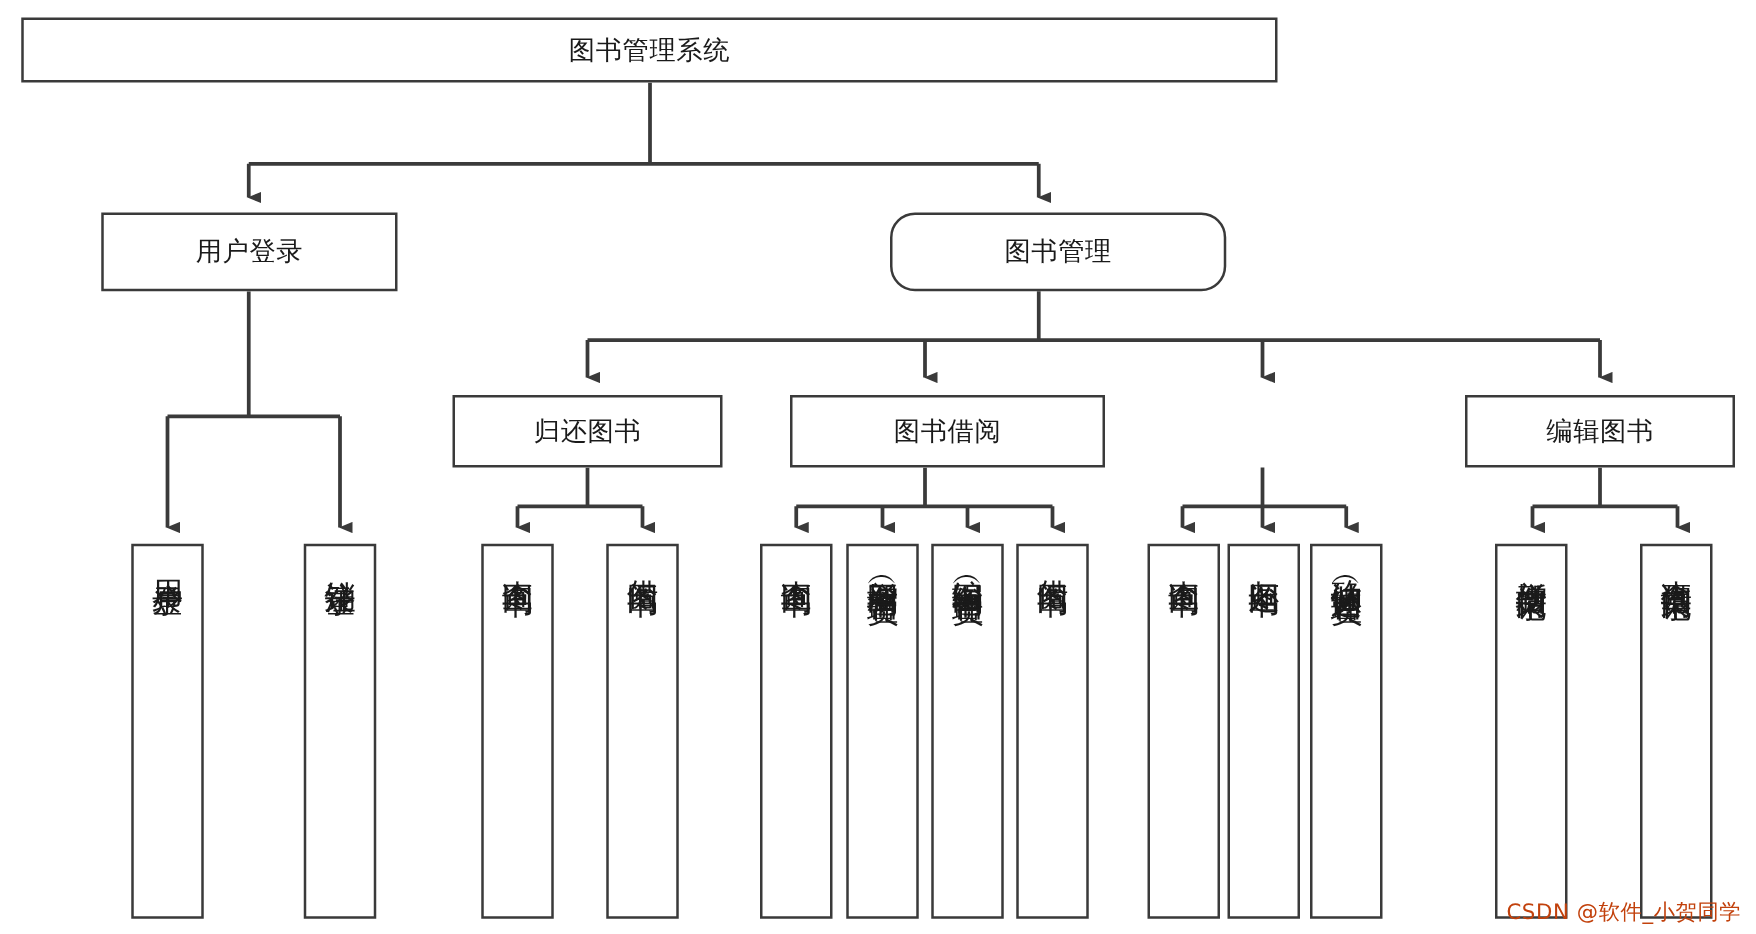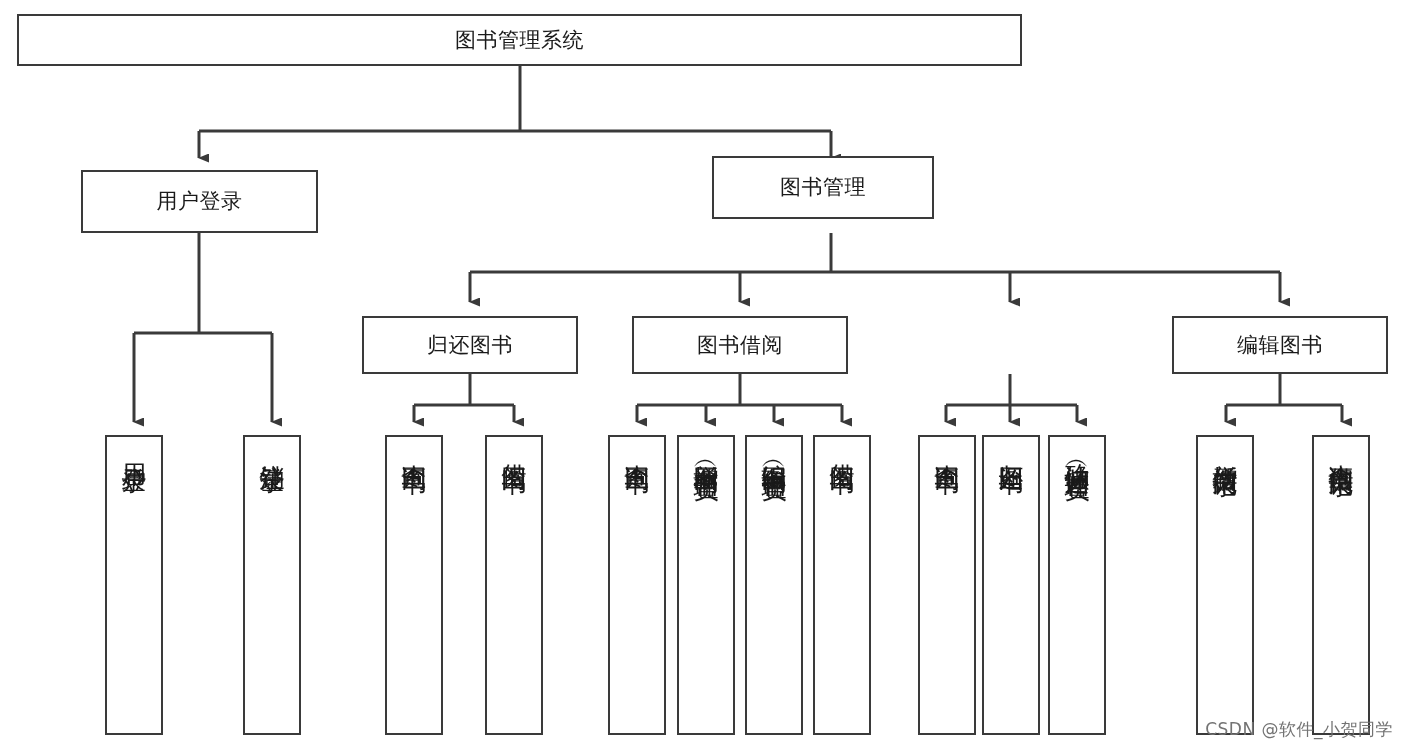--- a/index.html
+++ b/index.html
@@ -132,7 +132,7 @@
   <div class="node horizontal" style="left:81px; top:170px; width:237px; height:63px;">
     <span class="node-label">用户登录</span>
   </div>
-  <div class="node horizontal" style="left:712px; top:156px; width:222px; height:63px;">
+  <div class="node horizontal" style="left:712px; top:170px; width:269px; height:63px;border-radius:20px;">
     <span class="node-label">图书管理</span>
   </div>
 

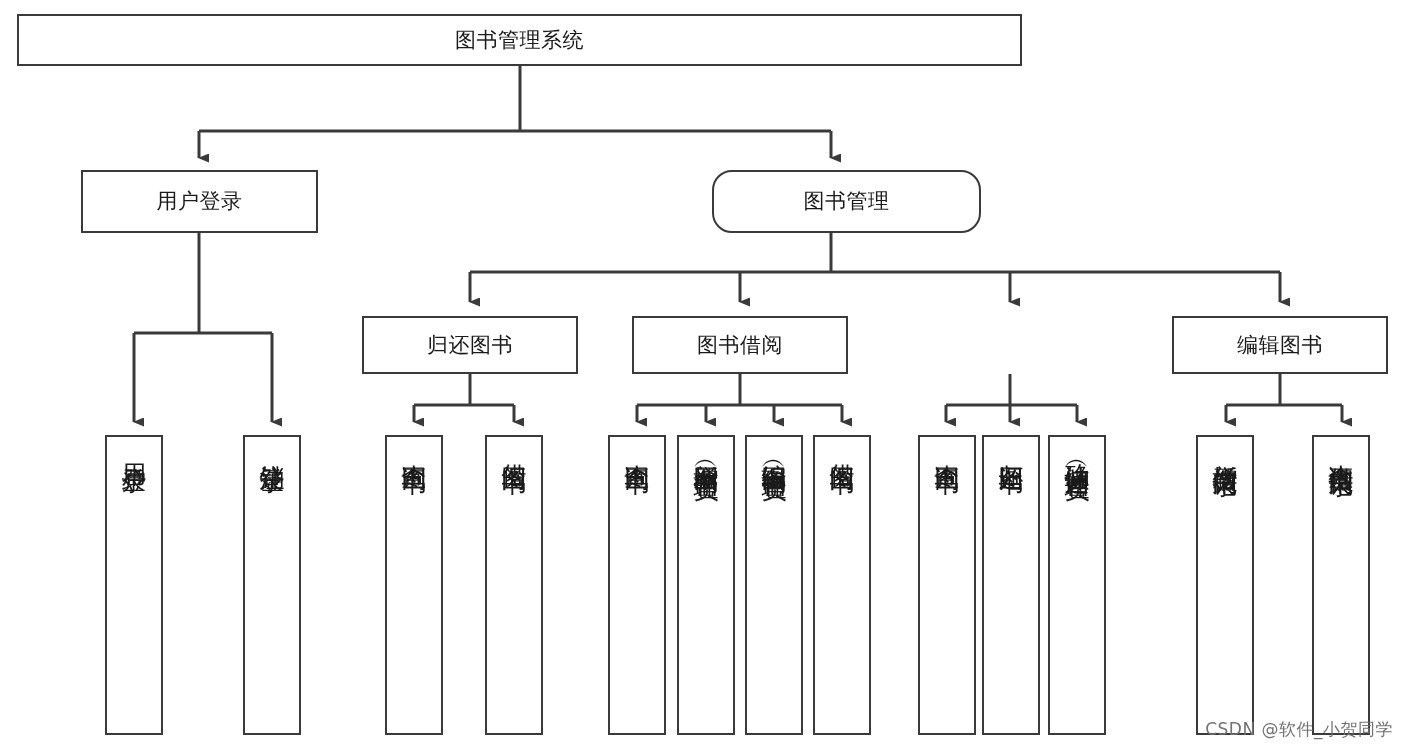--- a/index.html
+++ b/index.html
@@ -139,7 +139,7 @@
   <div class="node horizontal" style="left:362px; top:316px; width:216px; height:58px;">
     <span class="node-label">归还图书</span>
   </div>
-  <div class="node horizontal" style="left:632px; top:316px; width:216px; height:58px;">
+  <div class="node horizontal" style="left:632px; top:316px; width:252px; height:58px;">
     <span class="node-label">图书借阅</span>
   </div>
   <div class="node horizontal" style="left:1172px; top:316px; width:216px; height:58px;">

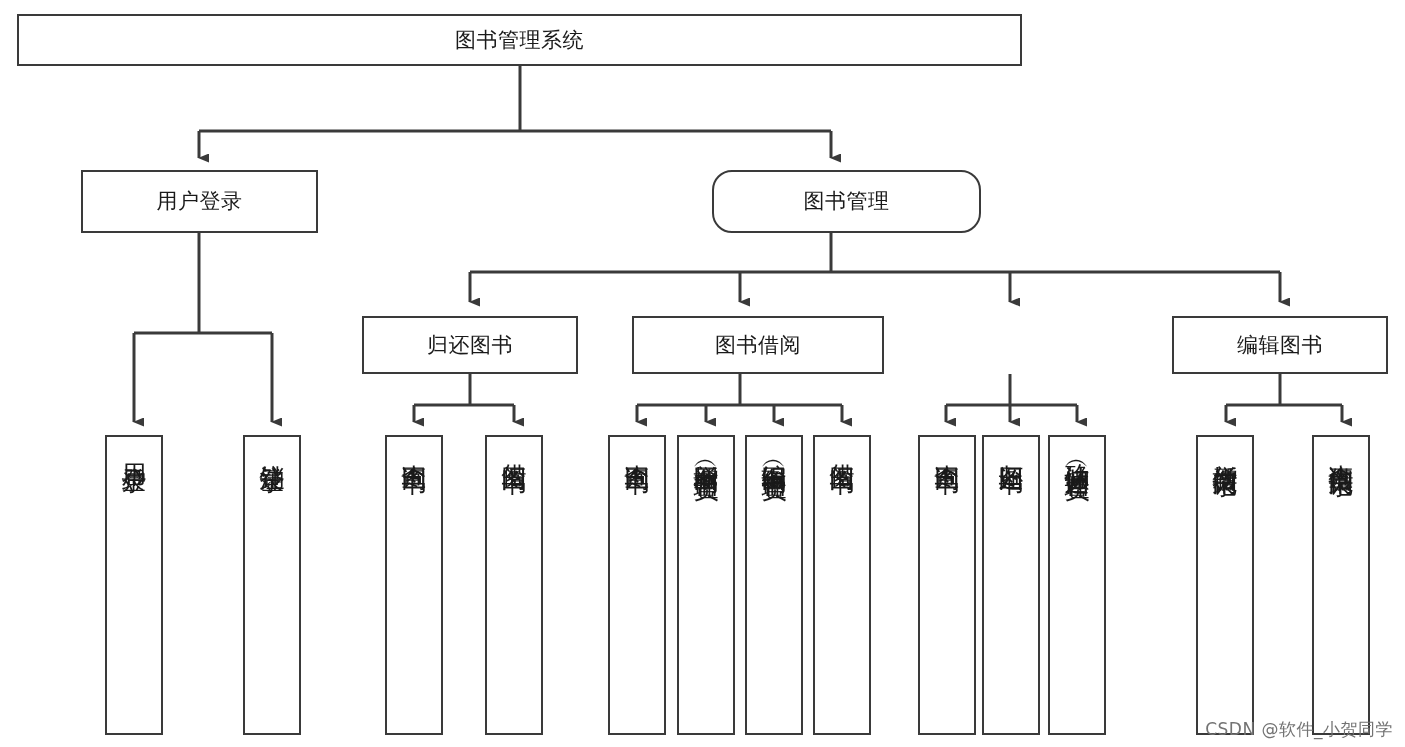--- a/index.html
+++ b/index.html
@@ -63,7 +63,7 @@
     right: 12px;
     bottom: 6px;
     font-size: 17px;
-    color: #737373;
+    color: #c2410c;
     white-space: nowrap;
     z-index: 3;
     letter-spacing: 0.5px;

